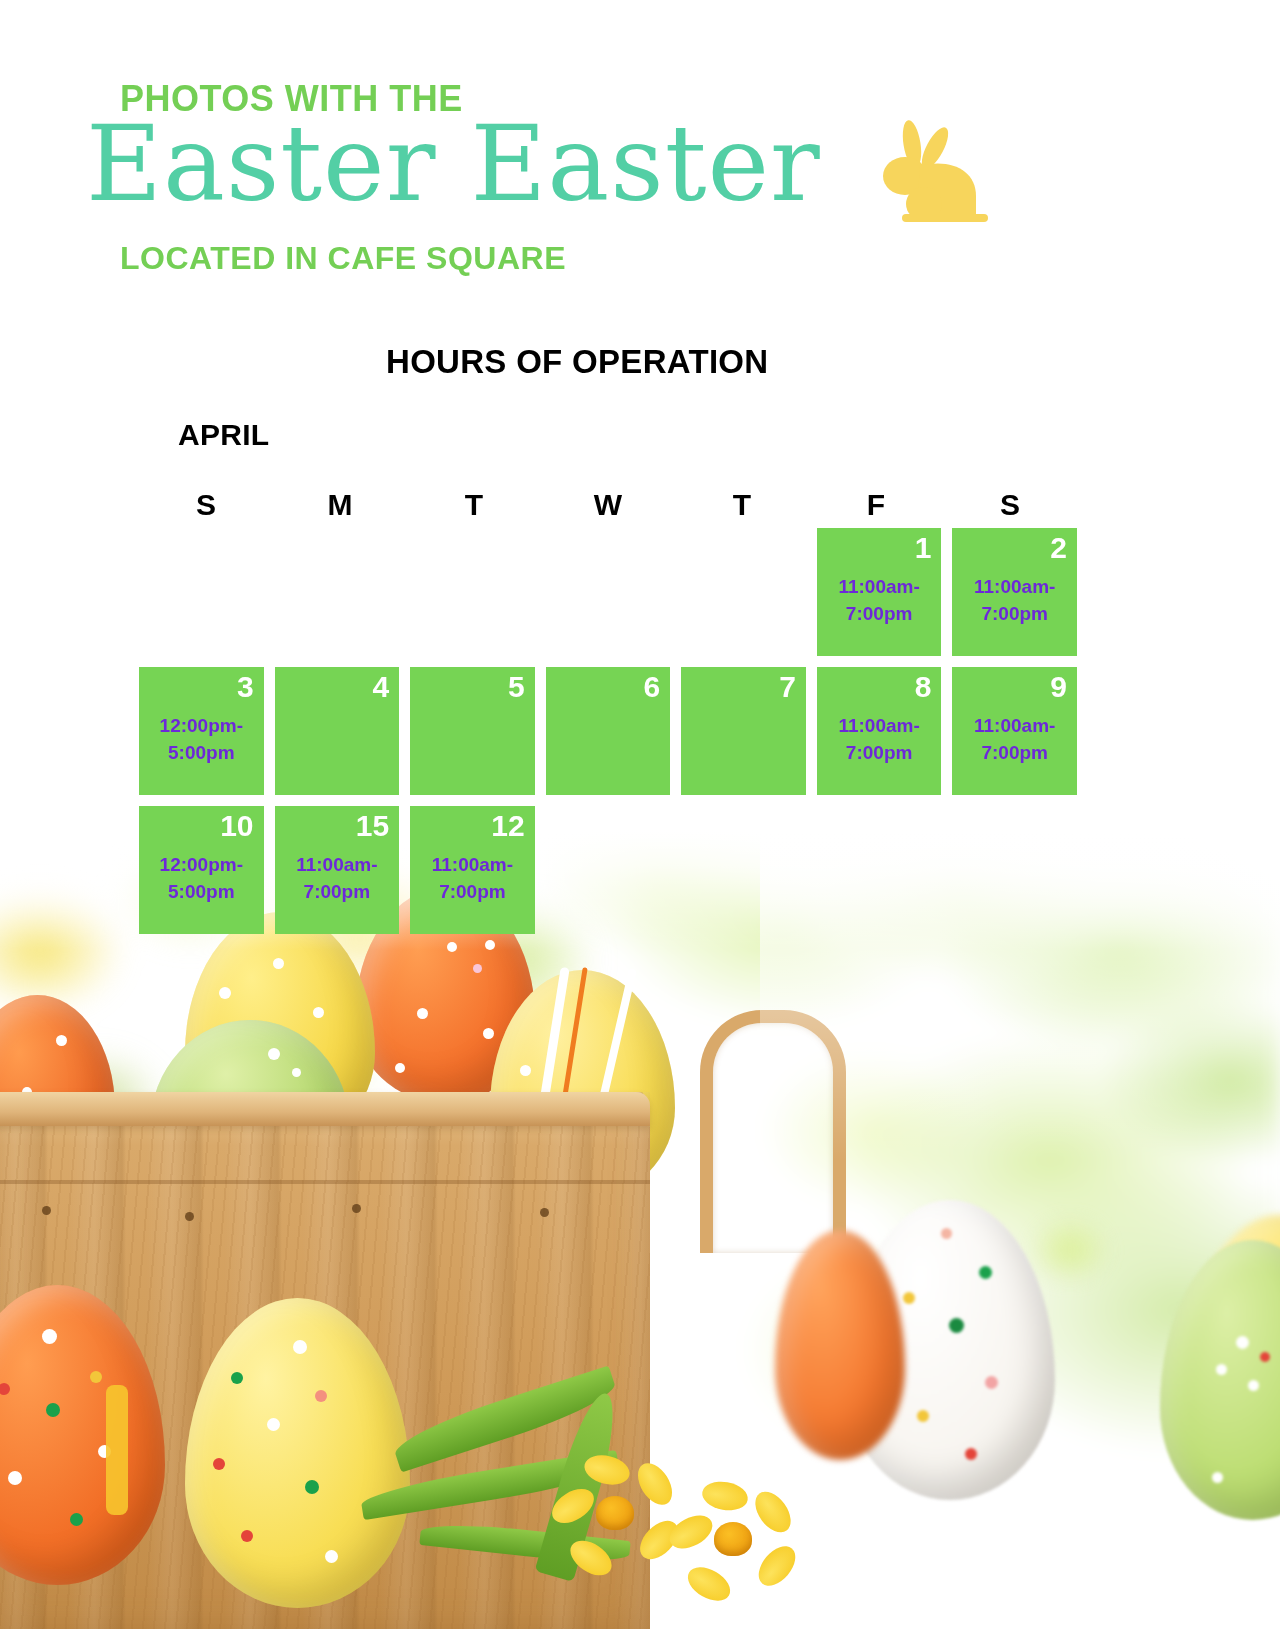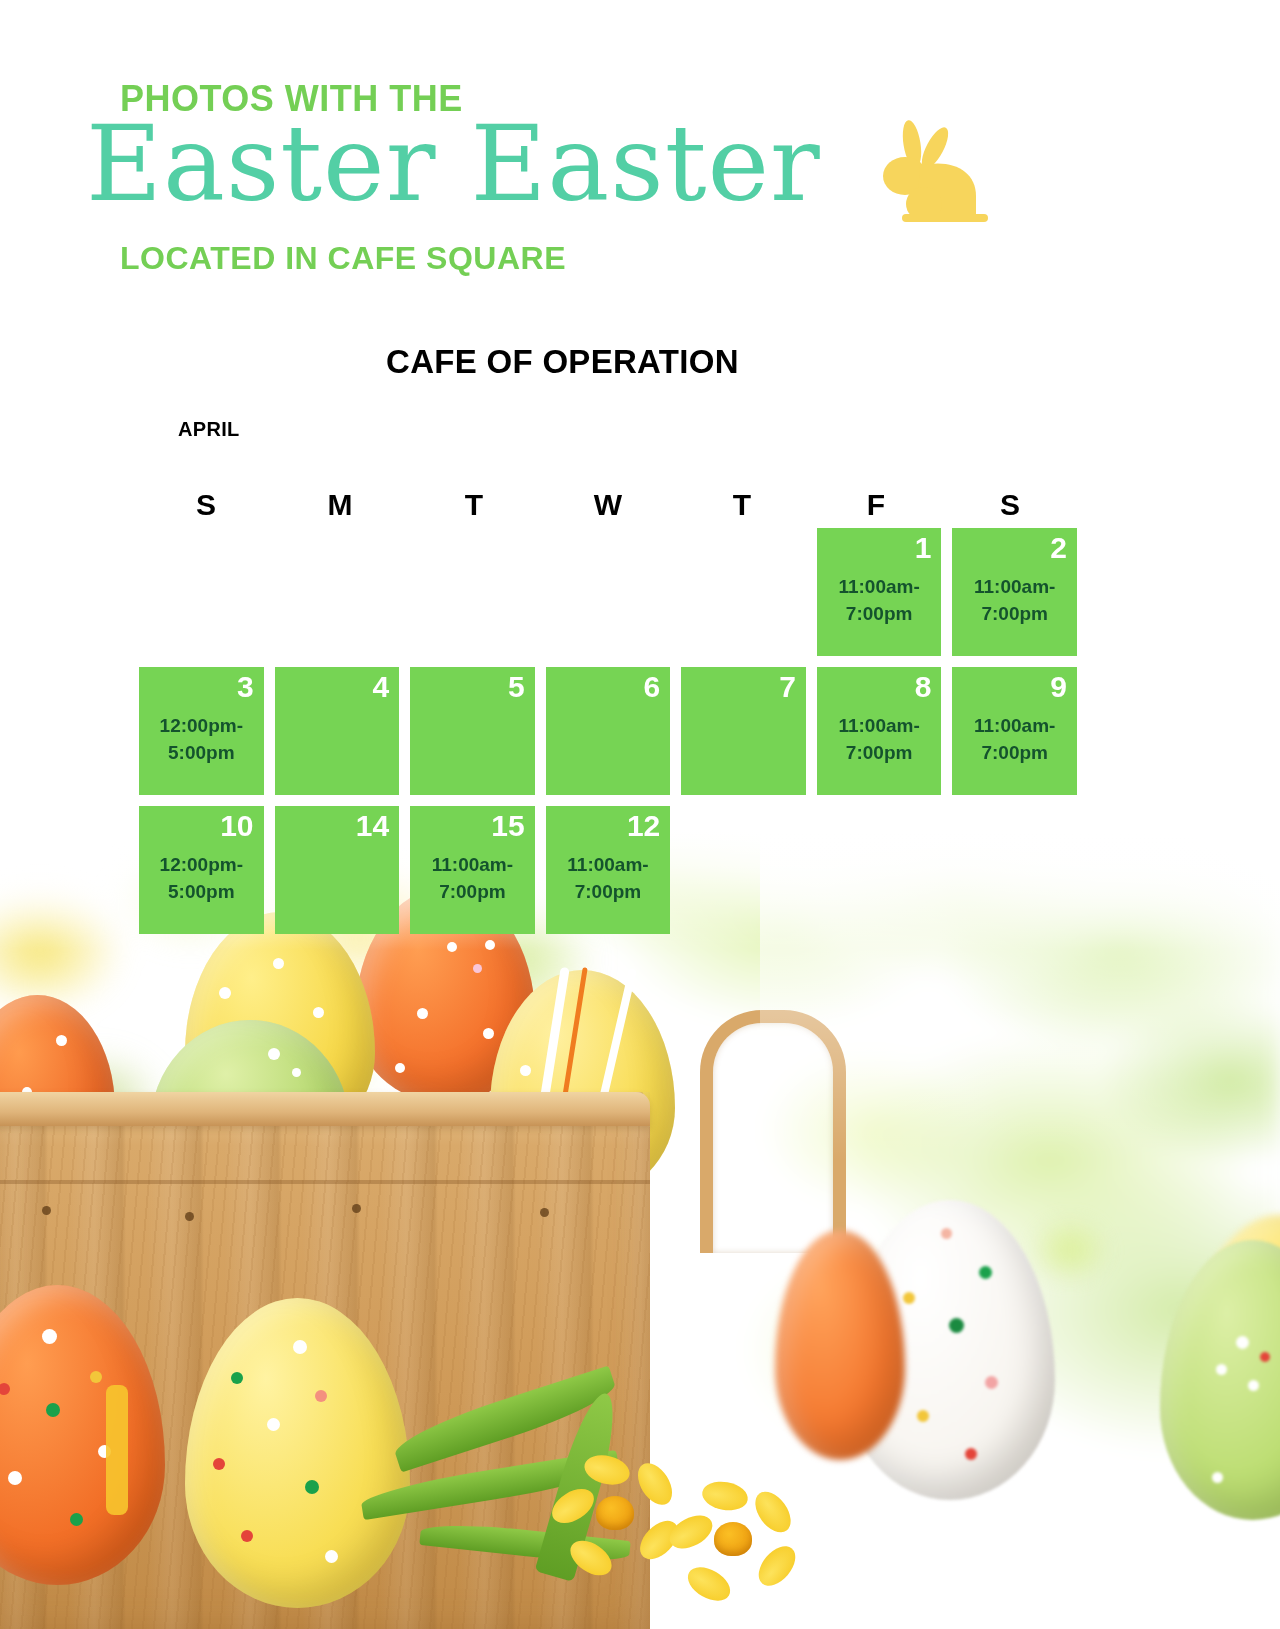--- a/index.html
+++ b/index.html
@@ -436,7 +436,7 @@
     </svg>
   </div>
 
-  <div class="hours-title">CAFE OF OPERATION</div>
+  <div class="hours-title">HOURS OF OPERATION</div>
   <div class="month">APRIL</div>
 
   <div id="calendar">

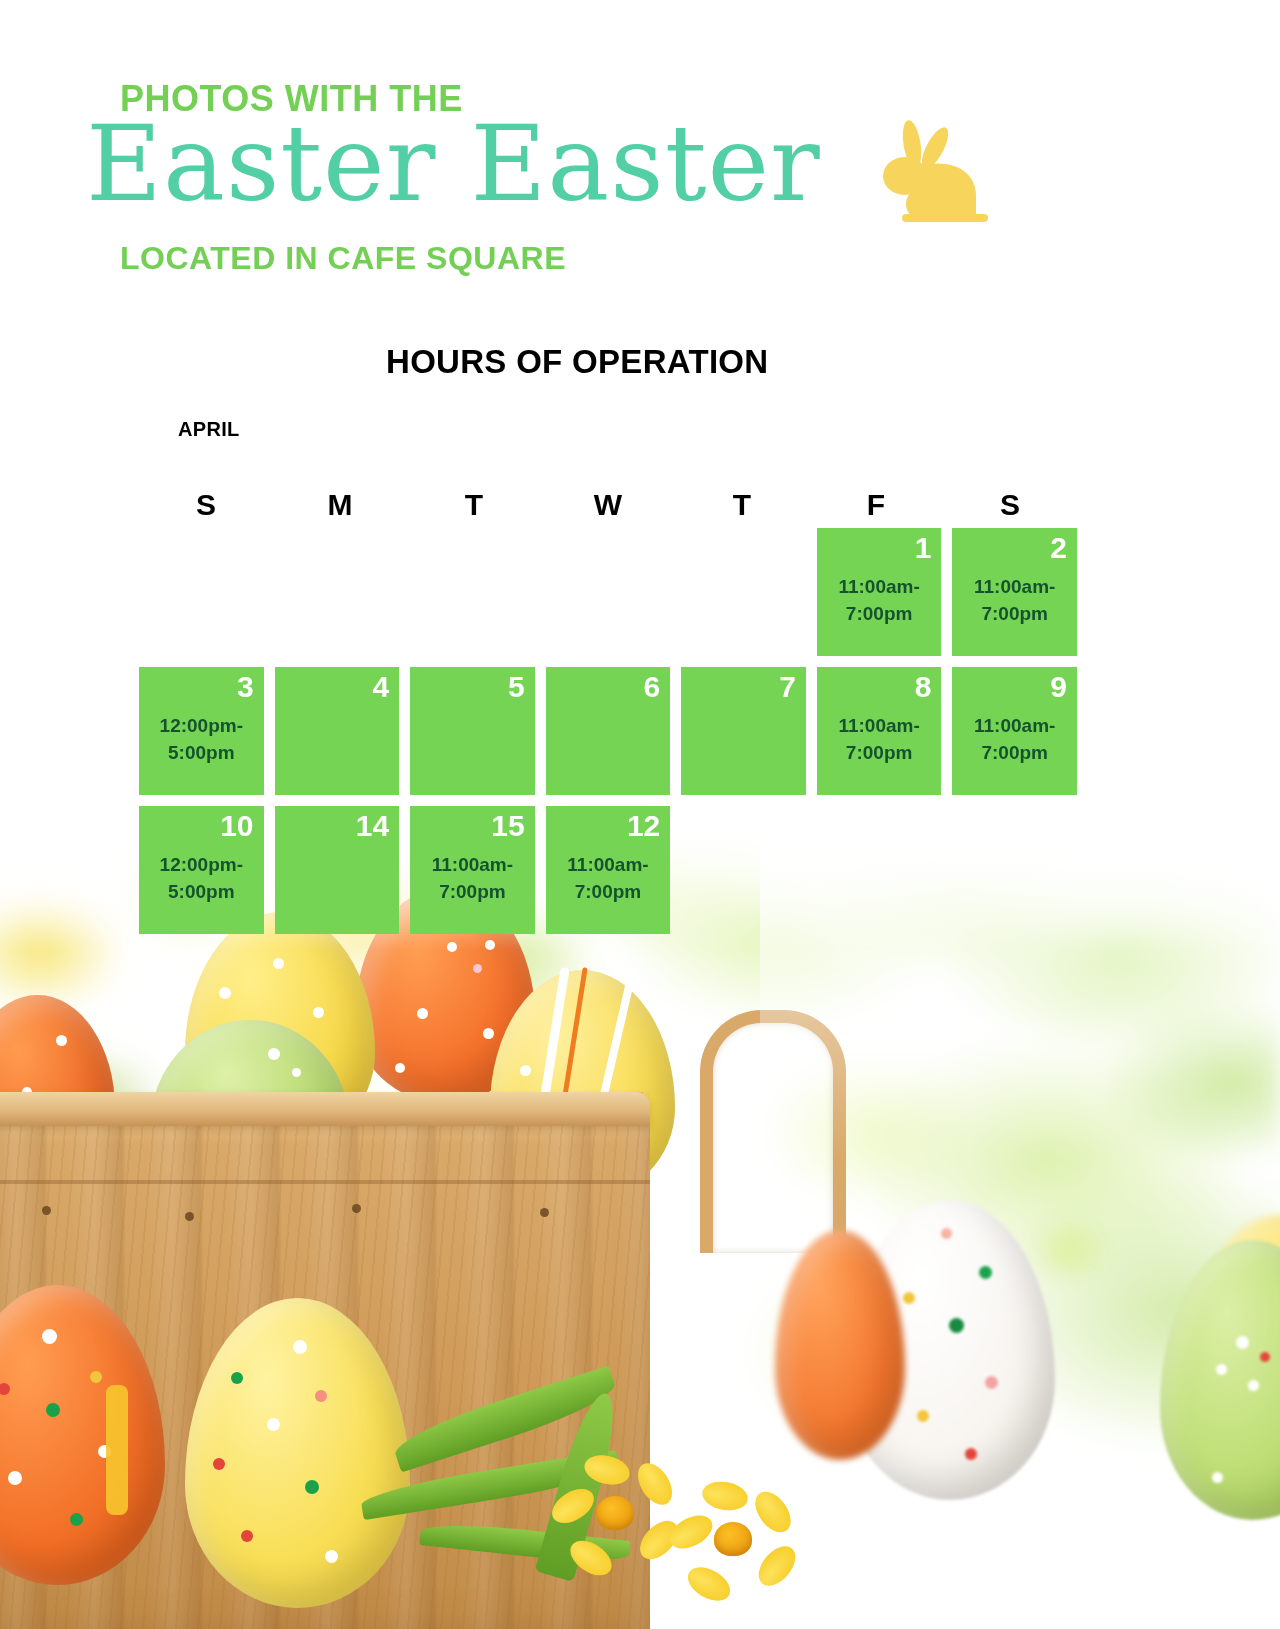--- a/index.html
+++ b/index.html
@@ -216,7 +216,7 @@
   .month {
     position: absolute;
     left: 178px; top: 418px;
-    font-size: 20px;
+    font-size: 30px;
     font-weight: bold;
     color: #000000;
     letter-spacing: 0.3px;

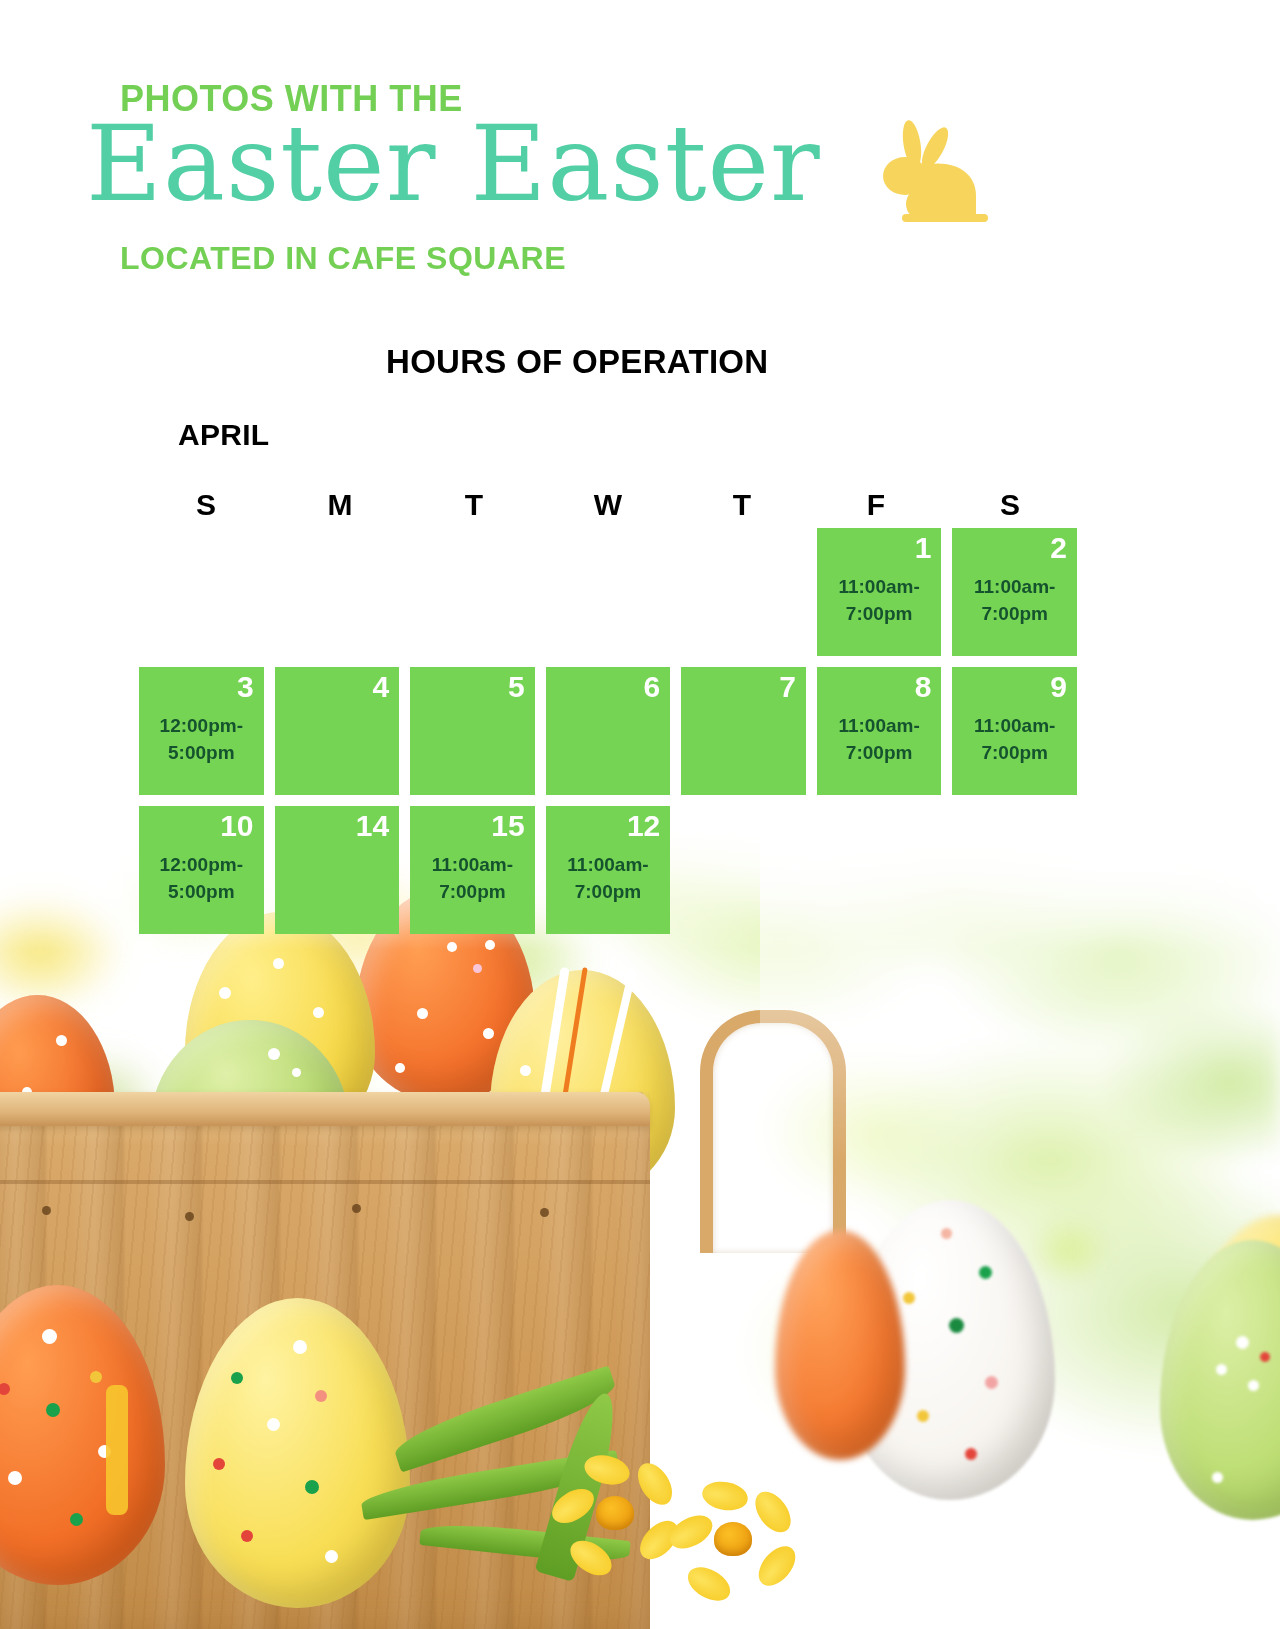--- a/index.html
+++ b/index.html
@@ -263,7 +263,7 @@
   .hours {
     margin-top: 9px;
     text-align: center;
-    color: #14532d;
+    color: #6d28d9;
     font-size: 19px;
     font-weight: bold;
     line-height: 1.45;

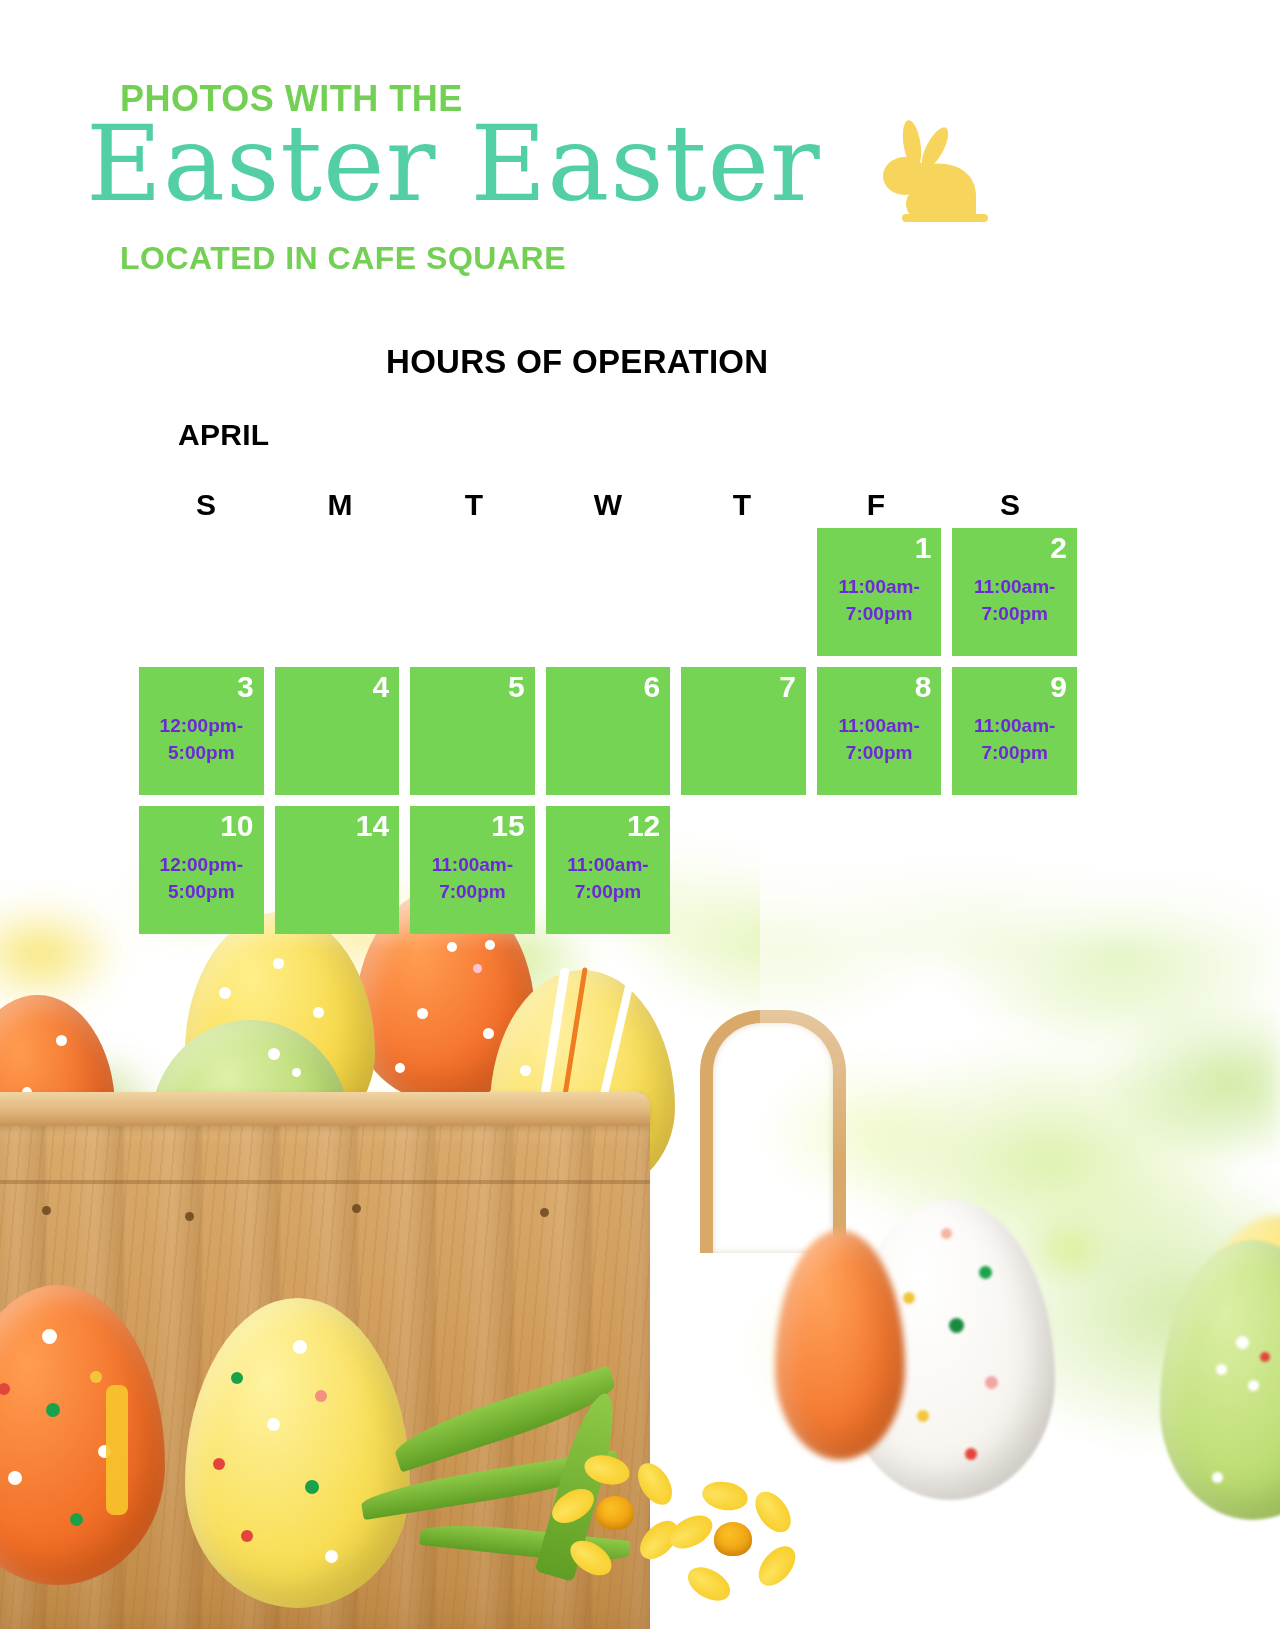--- a/index.html
+++ b/index.html
@@ -503,9 +503,6 @@
 5:00pm</div>
           </div>
           <div class="cell">
-            <div class="daynum">14</div>
-          </div>
-          <div class="cell">
             <div class="daynum">15</div>
             <div class="hours">11:00am-
 7:00pm</div>

